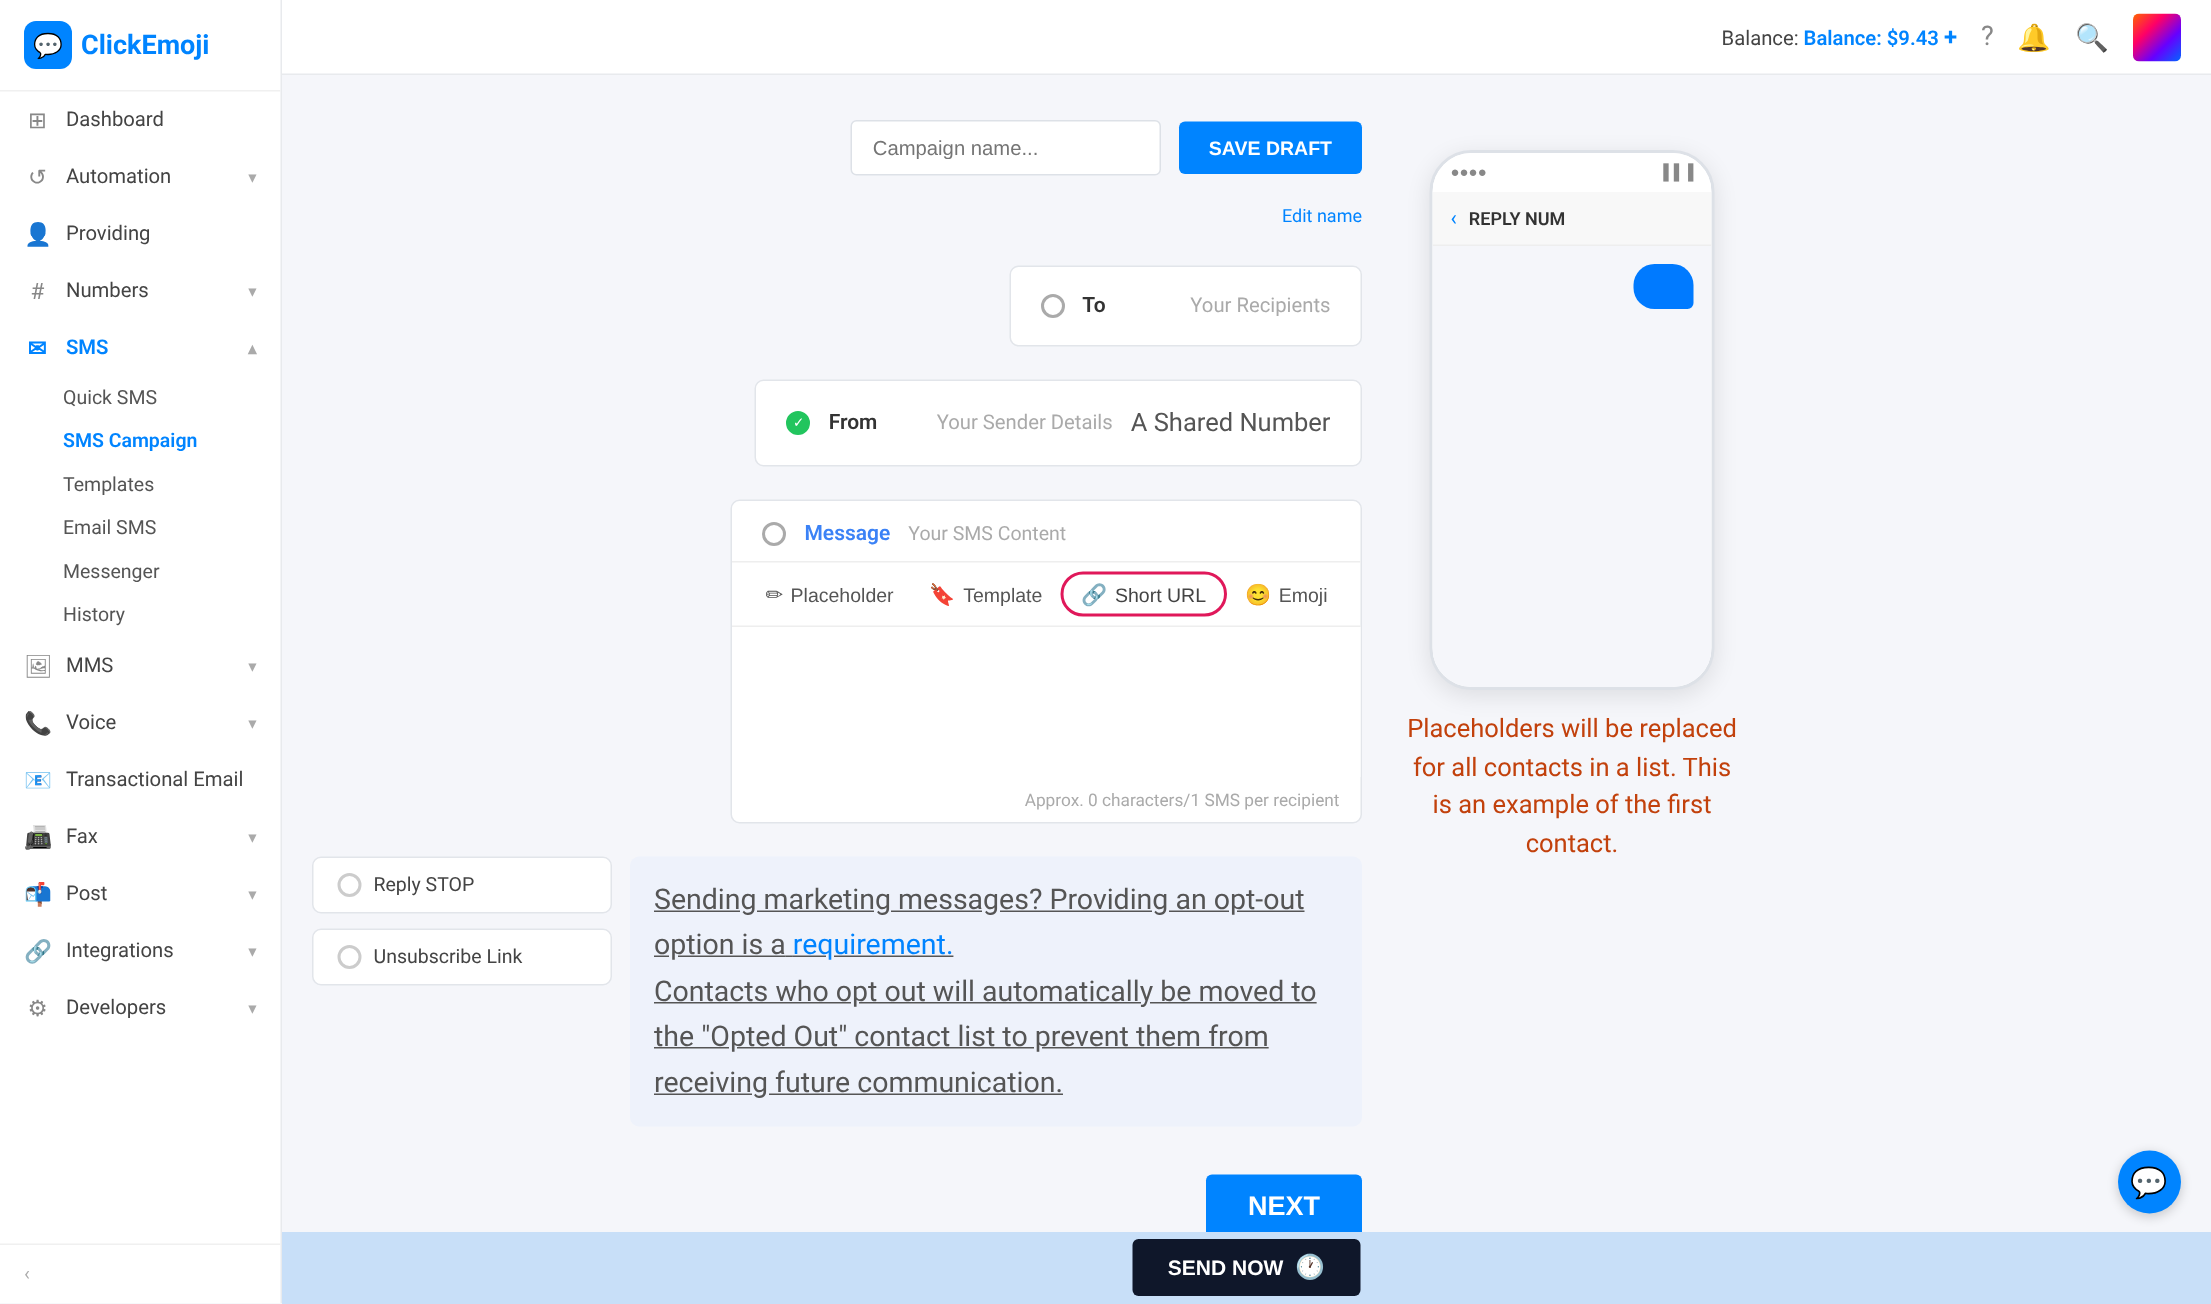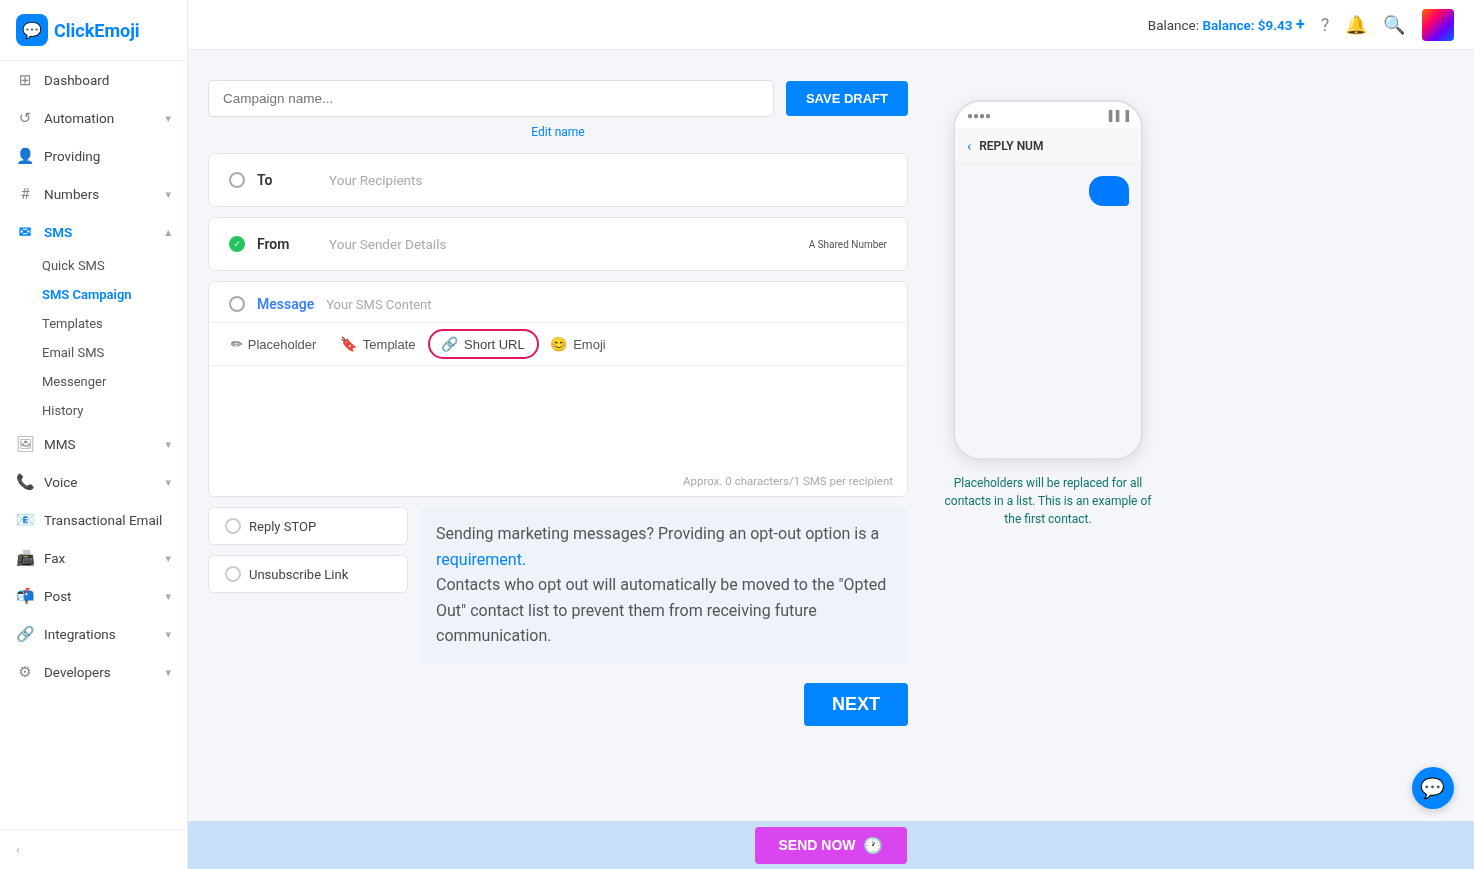--- a/index.html
+++ b/index.html
@@ -110,8 +110,9 @@
       flex: 1;
       display: flex;
       flex-direction: column;
-      gap: 0;
+      gap: 12px;
       max-width: 700px;
+      align-items: flex-end;
     }
 
     .campaign-name-row {

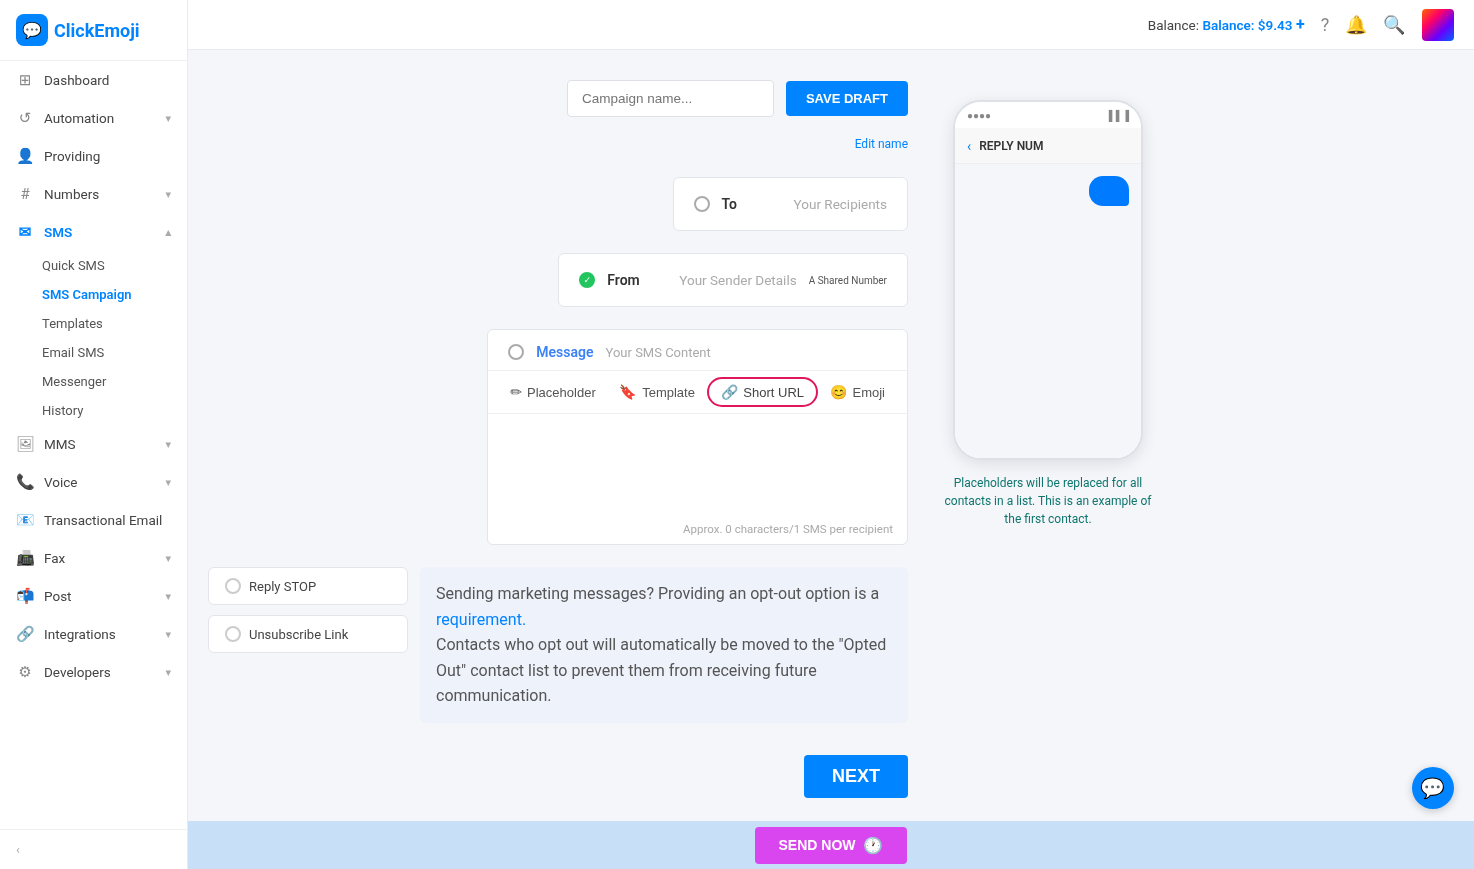--- a/index.html
+++ b/index.html
@@ -174,7 +174,7 @@
     }
     .card-row-right {
       margin-left: auto;
-      font-size: 10px;
+      font-size: 17px;
       color: #555;
     }
     .circle-icon {

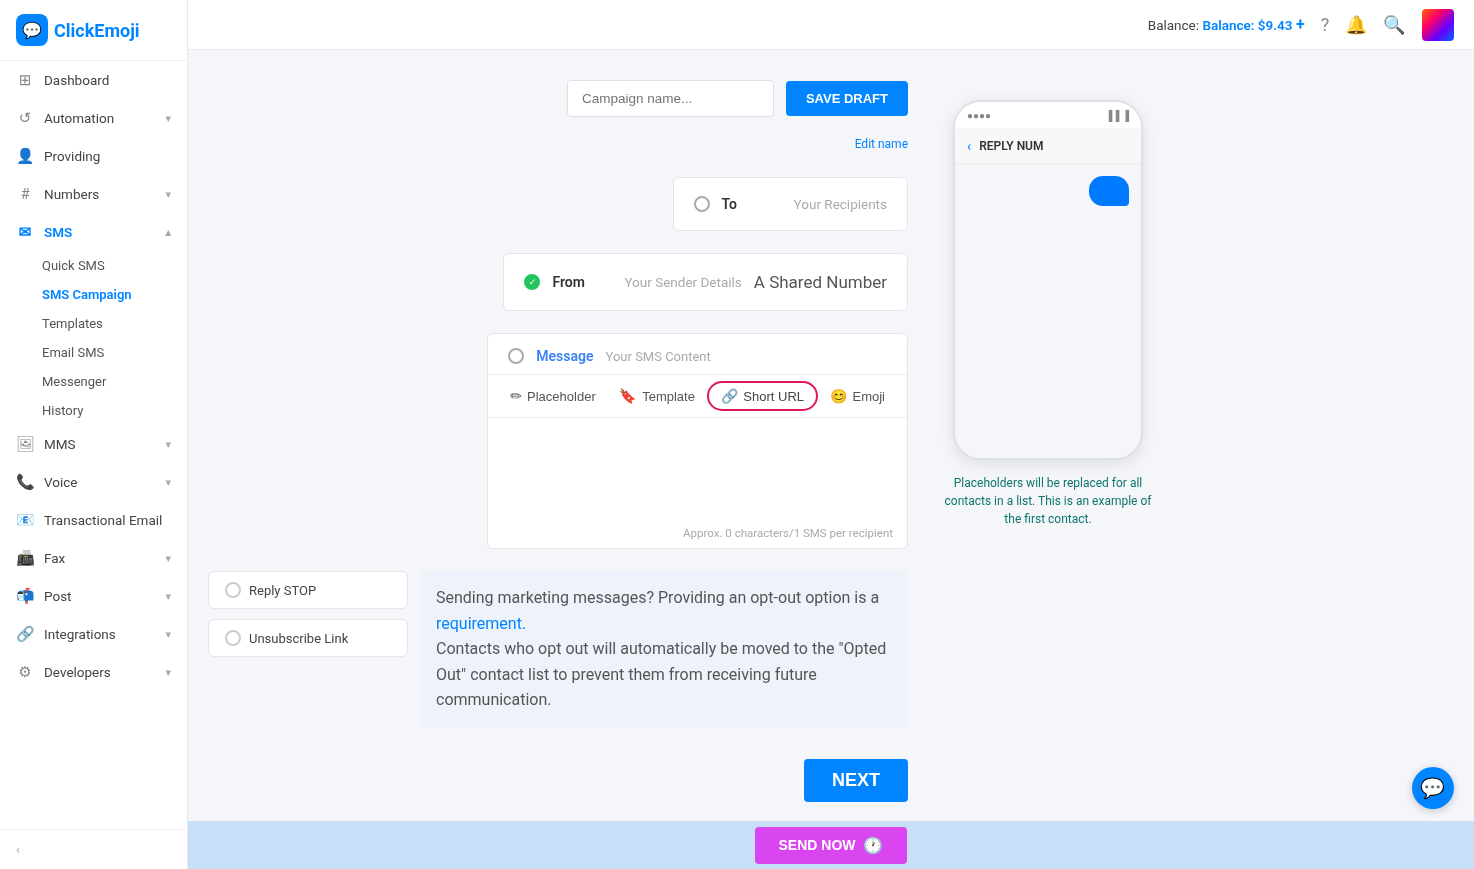--- a/index.html
+++ b/index.html
@@ -414,8 +414,8 @@
       min-height: 30px;
     }
     .preview-caption {
-      font-size: 12px;
-      color: #0f766e;
+      font-size: 17px;
+      color: #c2410c;
       text-align: center;
       margin-top: 14px;
       line-height: 1.5;

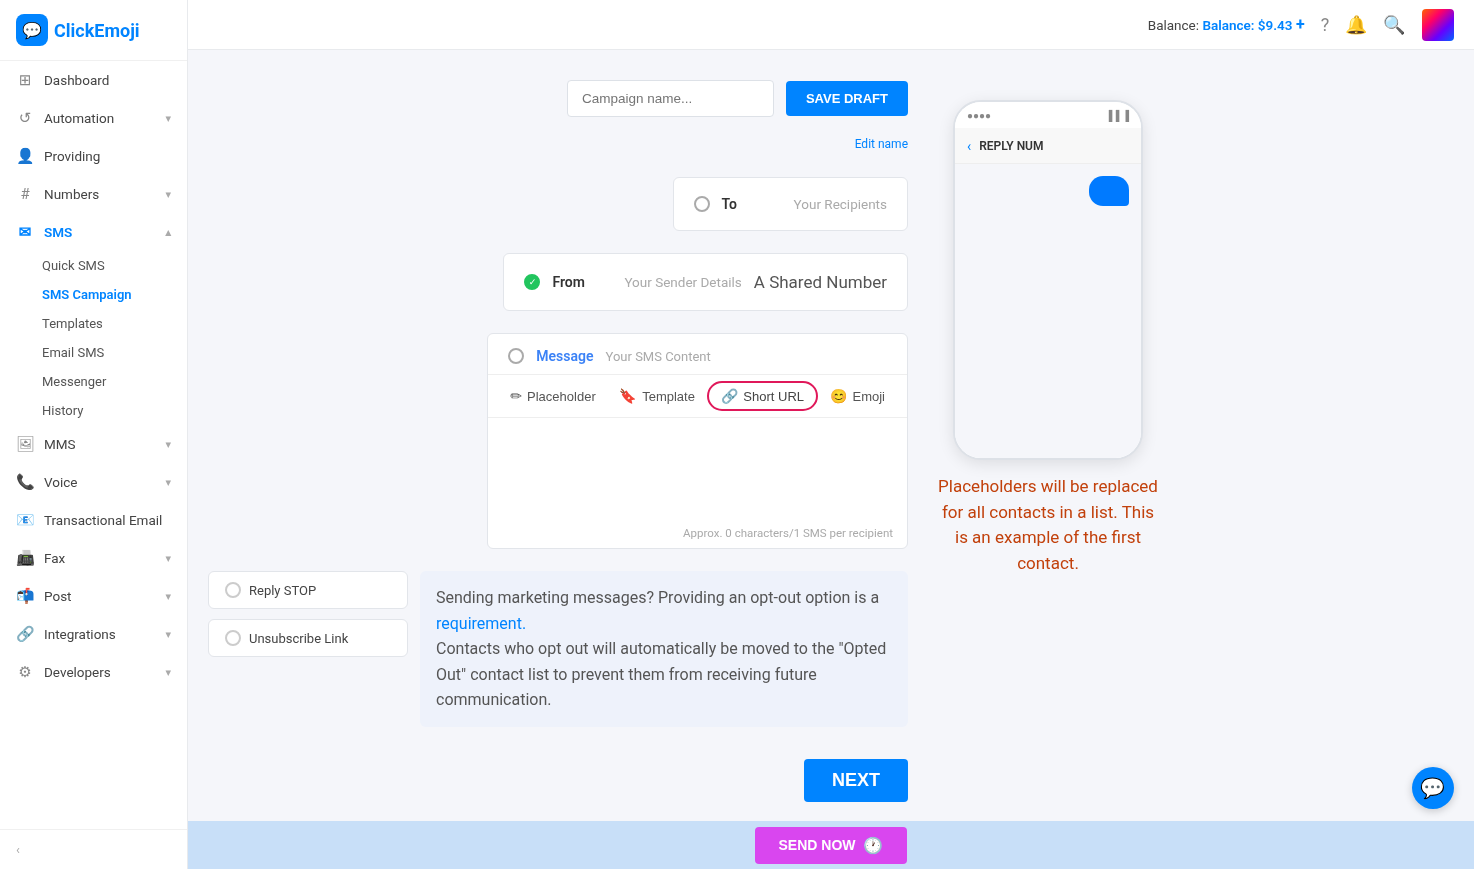--- a/index.html
+++ b/index.html
@@ -302,9 +302,10 @@
       background: #eef2fb;
       border-radius: 6px;
       padding: 14px 16px;
-      font-size: 16px;
+      font-size: 19px;
       color: #555;
       line-height: 1.6;
+      text-decoration: underline;
     }
     .info-box a { color: #0084ff; text-decoration: none; }
 

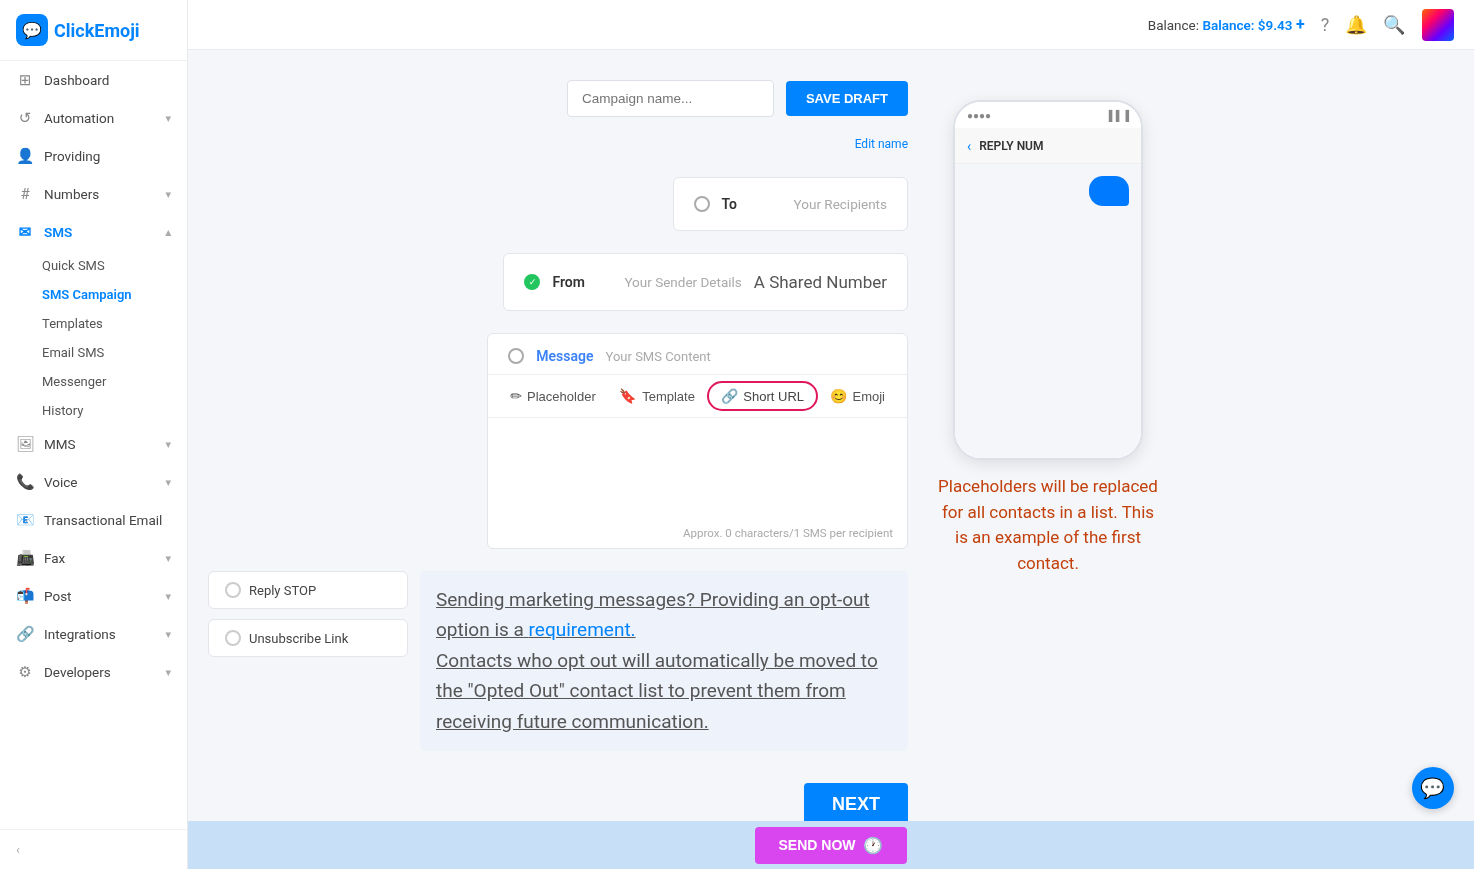--- a/index.html
+++ b/index.html
@@ -340,7 +340,7 @@
       gap: 12px;
     }
     .send-now-btn {
-      background: #d946ef;
+      background: #0f172a;
       color: white;
       border: none;
       padding: 9px 24px;

